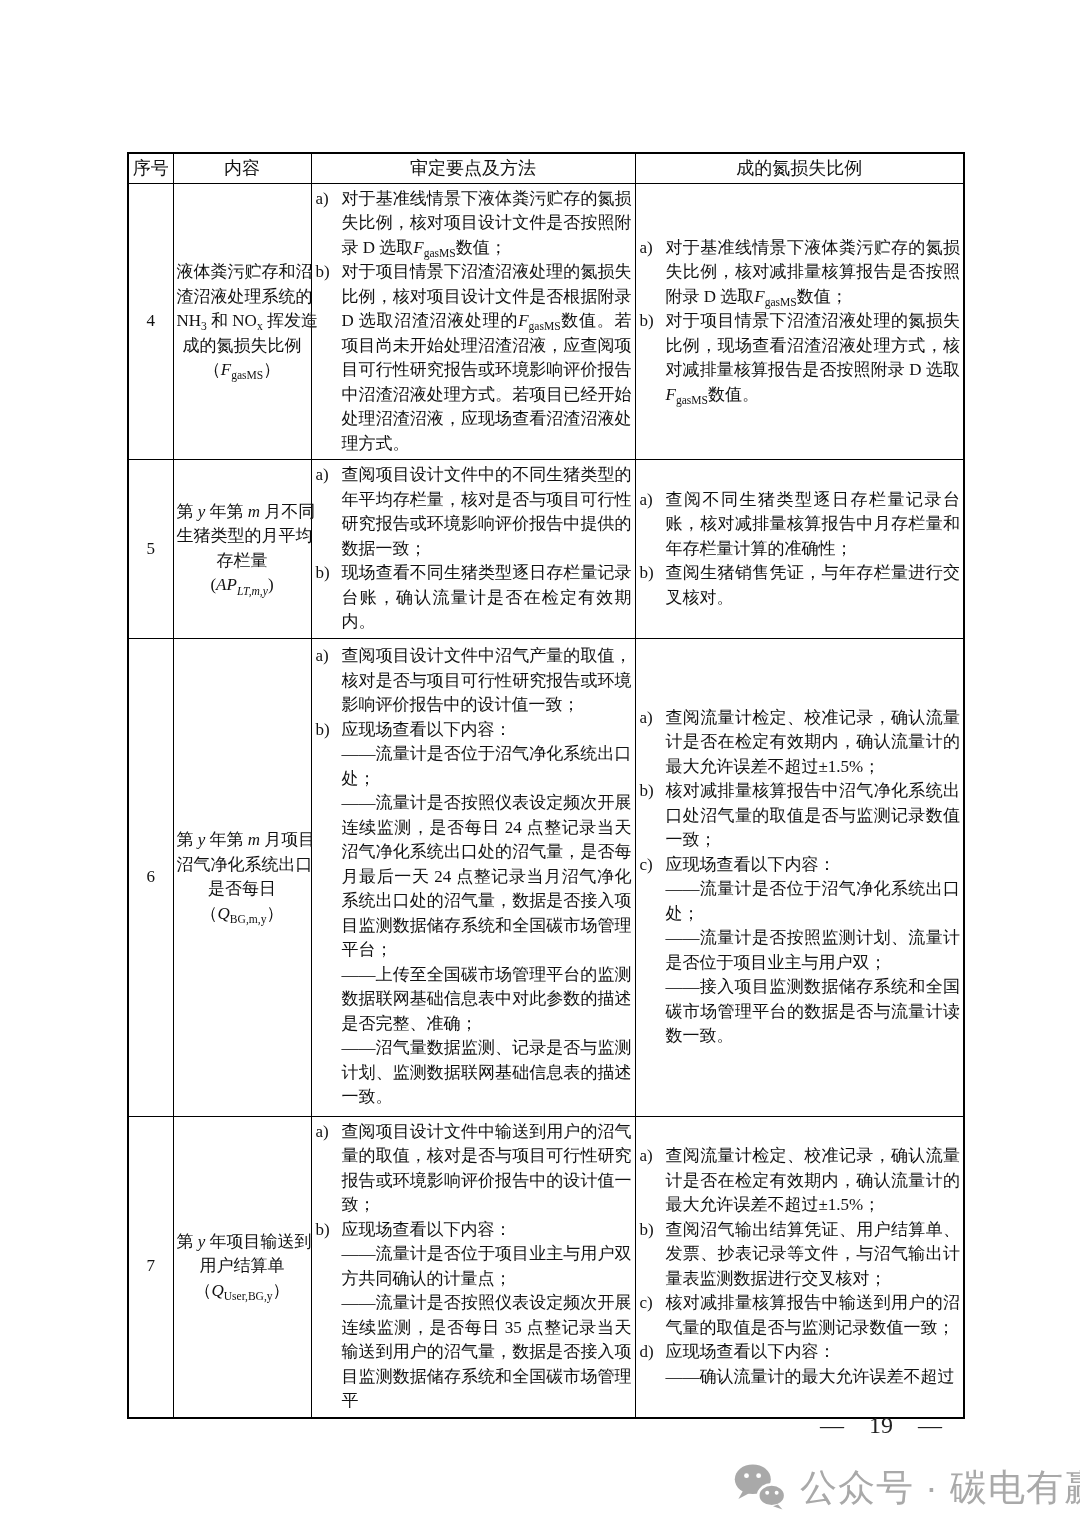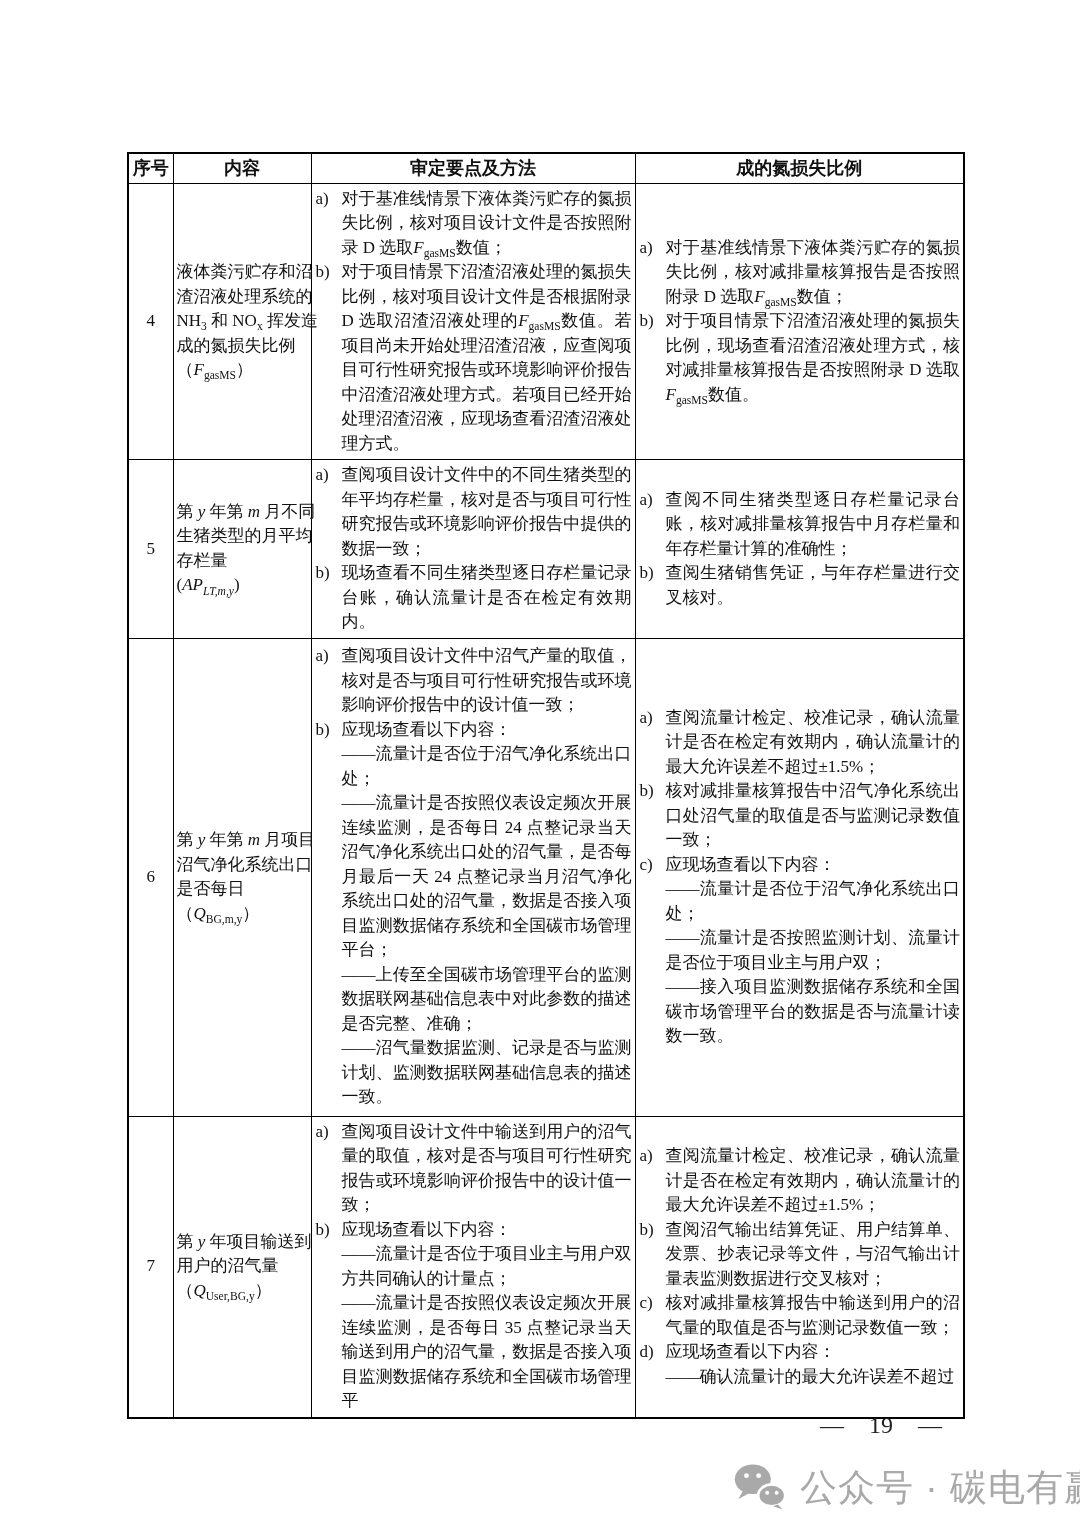--- a/index.html
+++ b/index.html
@@ -22,7 +22,7 @@
     box-sizing:border-box;
   }
   table.review th{
-    font-size:18px;font-weight:700;text-align:center;
+    font-size:18px;font-weight:400;text-align:center;
     height:30px;padding:1px 2px;line-height:26px;
   }
   table.review td{

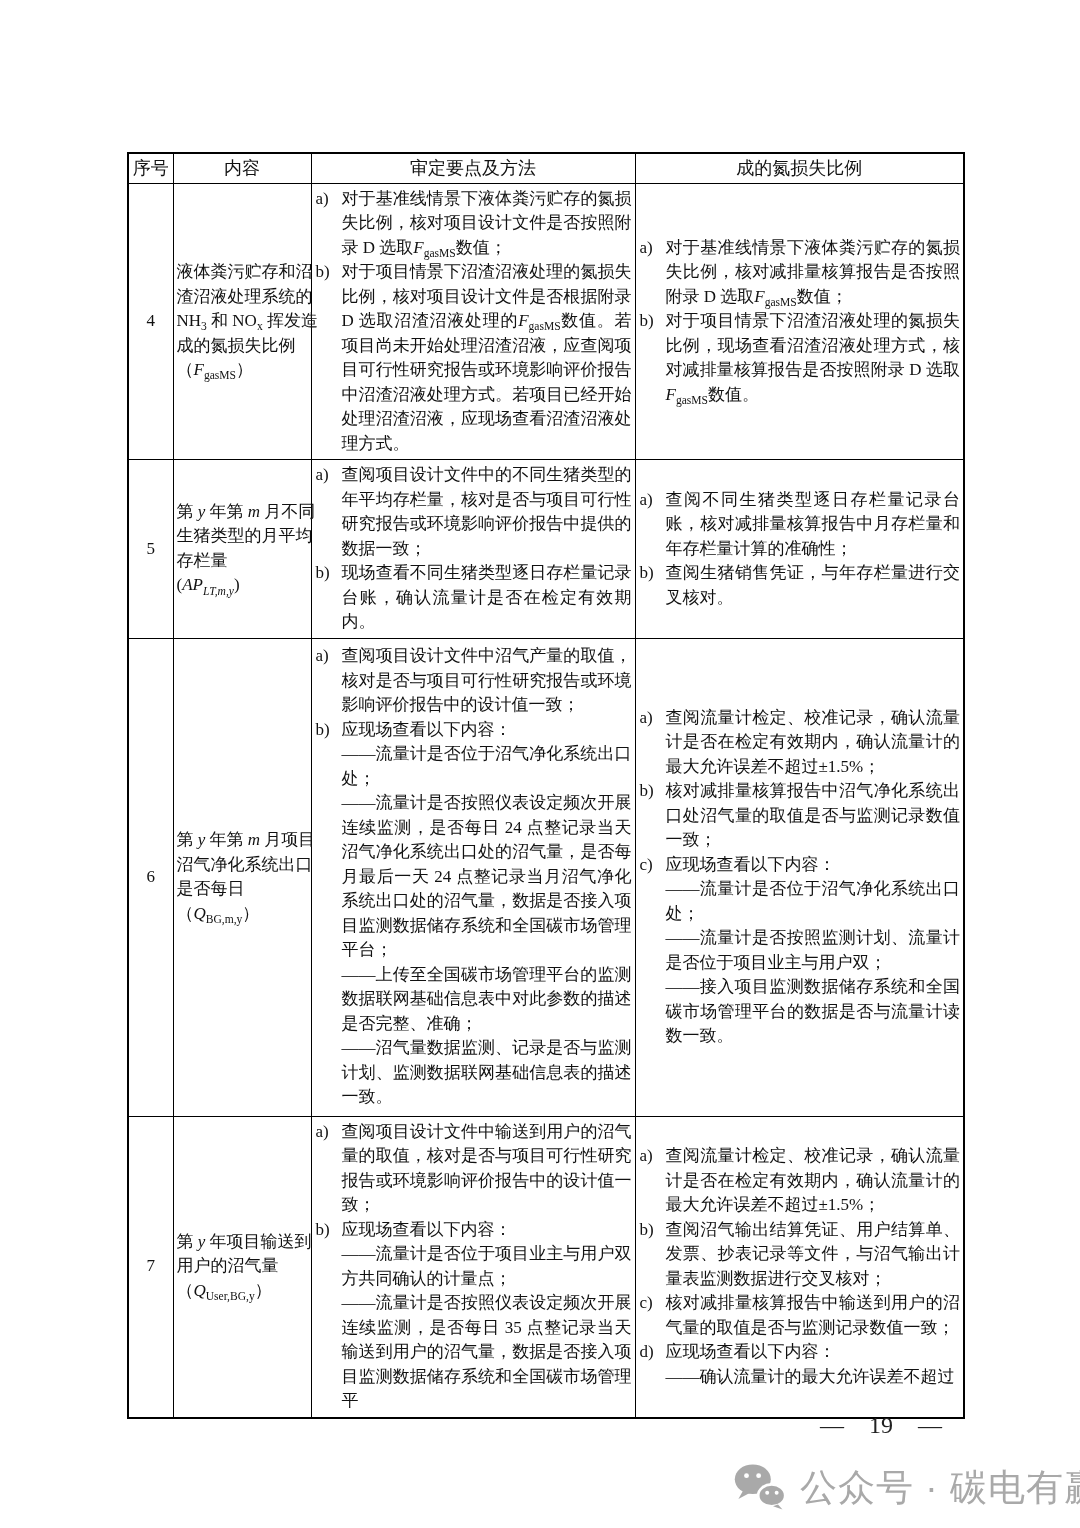--- a/index.html
+++ b/index.html
@@ -30,7 +30,7 @@
     padding:3px 3px;
   }
   td.cell-no{text-align:center;}
-  td.cell-content{padding:2px 1px;}
+  td.cell-content{text-align:center;padding:2px 1px;}
   td.cell-content .cline{white-space:nowrap;}
   .item{
     position:relative;

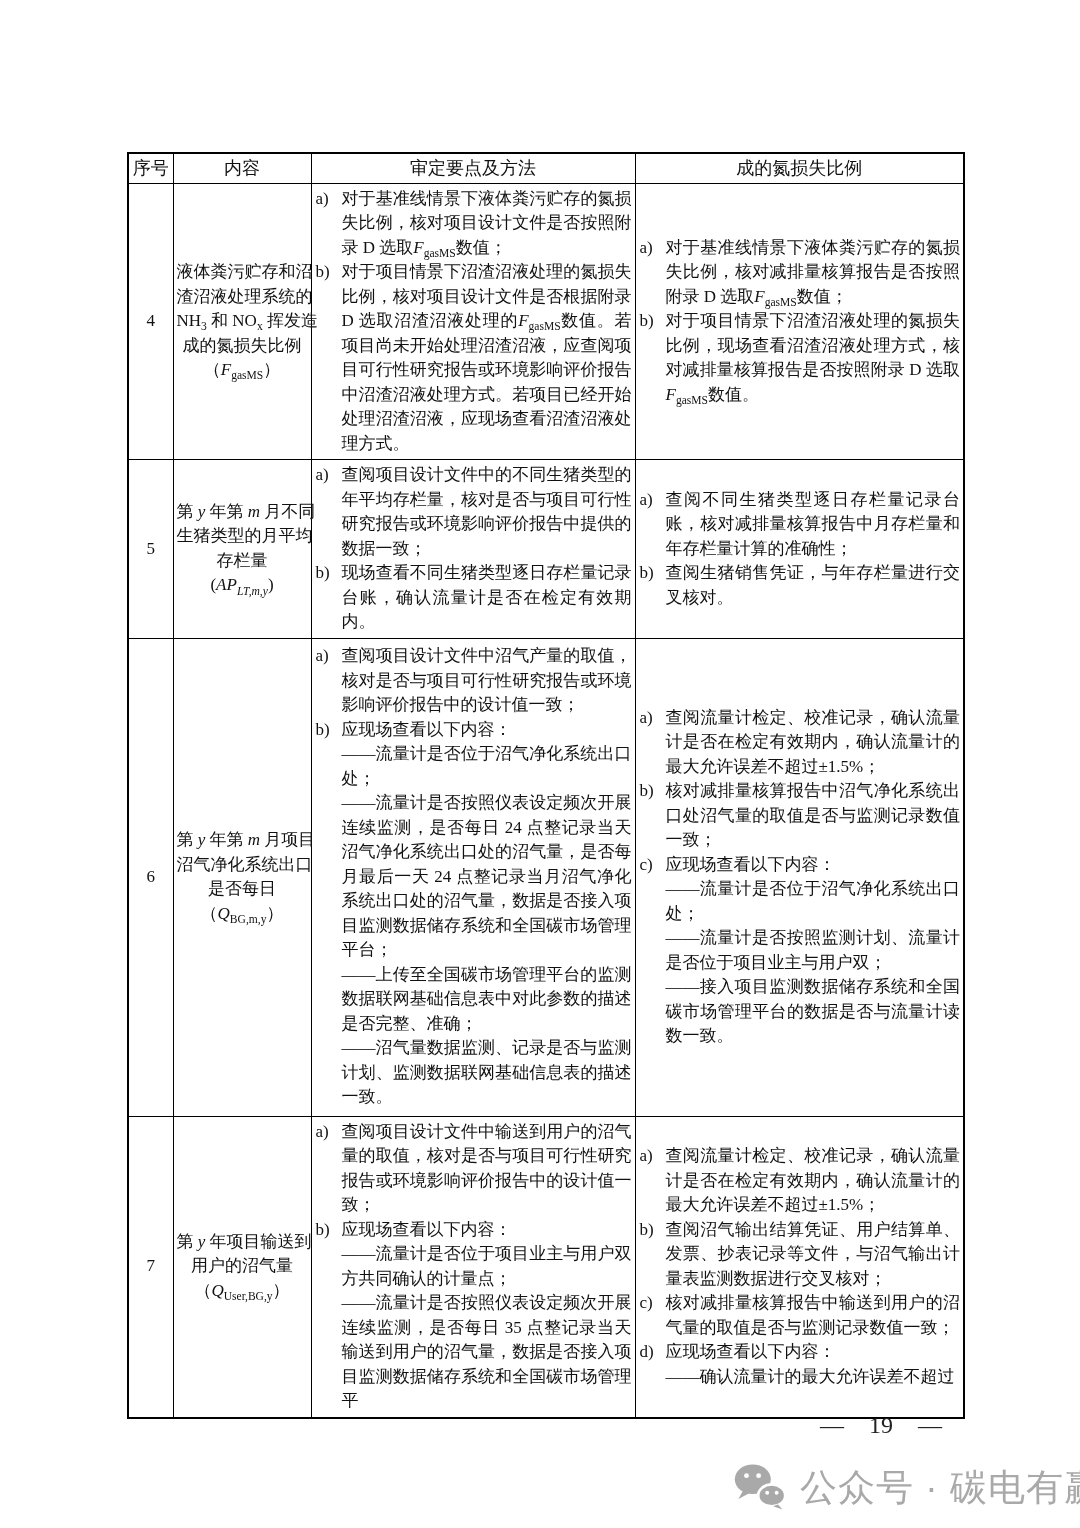--- a/index.html
+++ b/index.html
@@ -144,7 +144,7 @@
           <td class="cell-no" style="height: 272px;">7</td>
           <td class="cell-content">
             <div class="cline">第 <i>y</i> 年项目输送到</div>
-            <div class="cline">用户的沼气量</div>
+            <div class="cline">用户结算单</div>
             <div class="cline">（<i>Q</i><sub>User,BG,y</sub>）</div>
           </td>
           <td>

